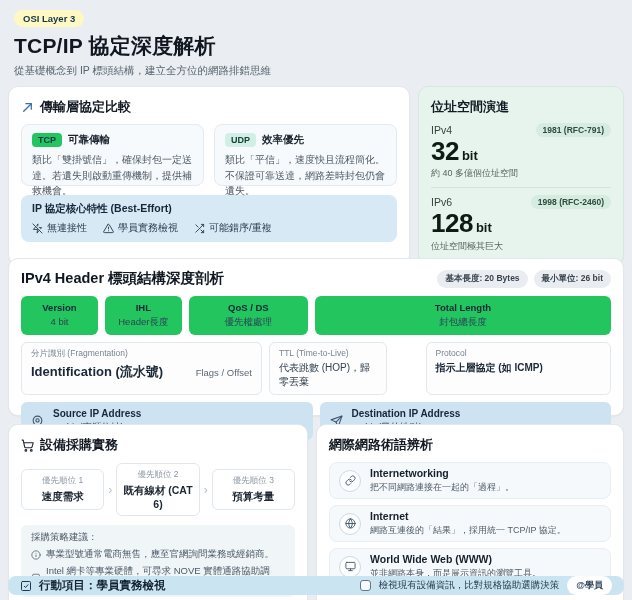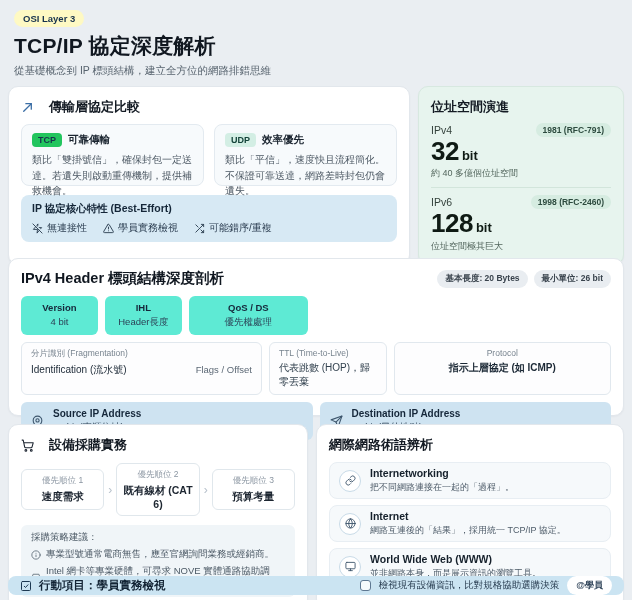--- a/index.html
+++ b/index.html
@@ -21,7 +21,7 @@
   
   .row-top { display:grid; grid-template-columns:1fr 206px; gap:8px; height:164px; }
   .card-pad { padding:11px 12px; }
-  .sec-head { display:flex; align-items:center; gap:15px; font-size:13px; font-weight:bold; color:#141b24; }
+  .sec-head { display:flex; align-items:center; gap:6px; font-size:13px; font-weight:bold; color:#141b24; }
   .sec-head .ic { display:flex; color:#3b6ea5; }
 
   .proto-grid { display:grid; grid-template-columns:1fr 1fr; gap:10px; margin-top:8px; }

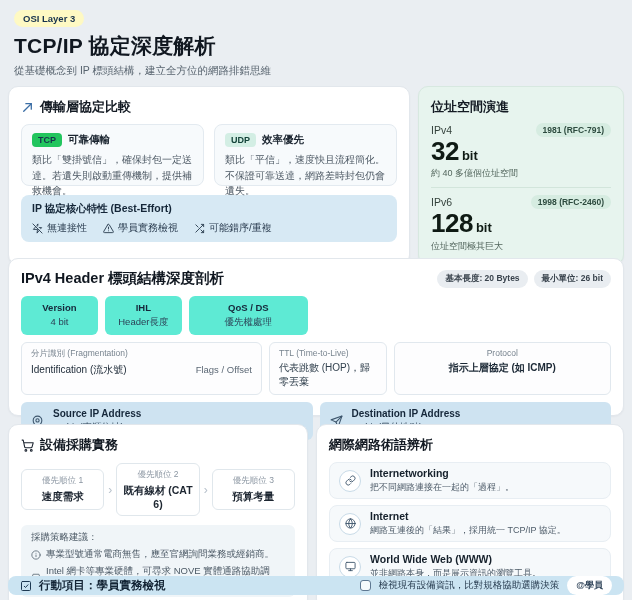--- a/index.html
+++ b/index.html
@@ -57,7 +57,7 @@
   .pill { font-size:8.5px; color:#39434d; background:#e9edf1; padding:3px 8px; border-radius:999px; font-weight:bold; }
 
   .hrow1 { display:grid; grid-template-columns:1fr 1fr 1.55fr 3.85fr; gap:7px; margin-top:8px; }
-  .hcell { background:#5eead4; border-radius:6px; text-align:center; padding:6px 4px; }
+  .hcell { background:#22c55e; border-radius:6px; text-align:center; padding:6px 4px; }
   .hcell .n { font-size:9.5px; font-weight:bold; color:#15273a; }
   .hcell .d { font-size:9.5px; color:#2c4257; margin-top:3px; }
 

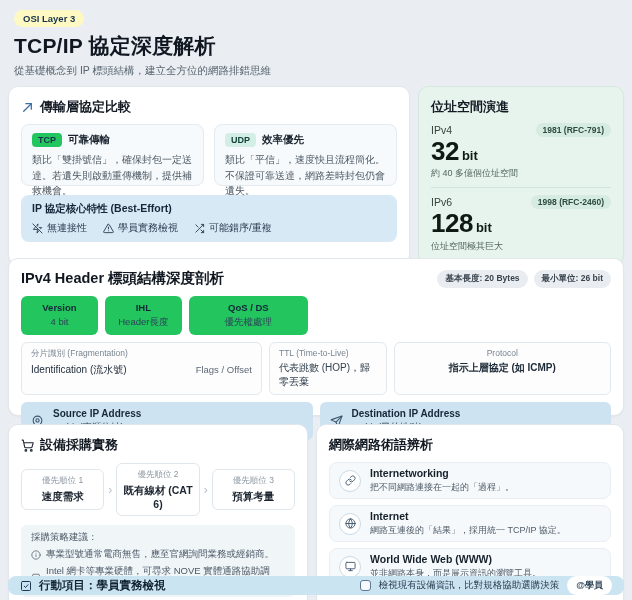--- a/index.html
+++ b/index.html
@@ -229,6 +229,10 @@
         <div class="n">QoS / DS</div>
         <div class="d">優先權處理</div>
       </div>
+      <div class="hcell">
+        <div class="n">Total Length</div>
+        <div class="d">封包總長度</div>
+      </div>
     </div>
 
     <div class="hrow2">

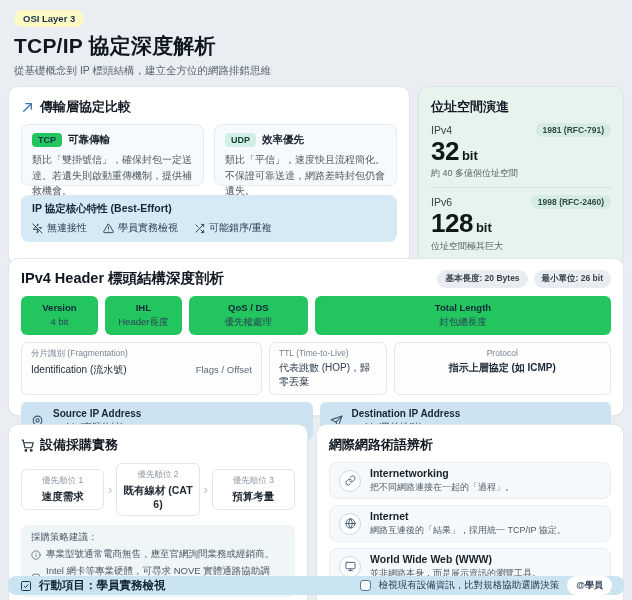--- a/index.html
+++ b/index.html
@@ -68,7 +68,7 @@
   .frag-main { font-size:10px; font-weight:normal; color:#1b2835; }
   .frag-right { font-size:9.5px; color:#5c6875; }
   .ttl-main { font-size:10px; color:#33424f; margin-top:3px; }
-  .proto-box2 { text-align:center; }
+  .proto-box2 { text-align:left;margin-left:32px; }
   .proto-main { font-size:10px; font-weight:bold; color:#1b2835; margin-top:3px; }
 
   .hrow3 { display:grid; grid-template-columns:1fr 1fr; gap:7px; margin-top:7px; }

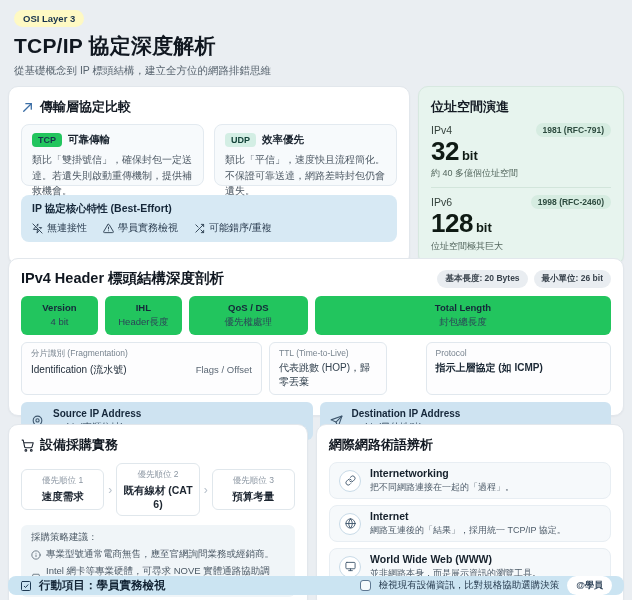--- a/index.html
+++ b/index.html
@@ -65,7 +65,7 @@
   .wbox { background:#fdfdfe; border:1px solid #e1e8ee; border-radius:6px; padding:5px 9px; }
   .wlab { font-size:8.5px; color:#78848f; }
   .frag-bottom { display:flex; align-items:baseline; justify-content:space-between; margin-top:3px; }
-  .frag-main { font-size:10px; font-weight:normal; color:#1b2835; }
+  .frag-main { font-size:13px; font-weight:bold; color:#1b2835; }
   .frag-right { font-size:9.5px; color:#5c6875; }
   .ttl-main { font-size:10px; color:#33424f; margin-top:3px; }
   .proto-box2 { text-align:left;margin-left:32px; }

